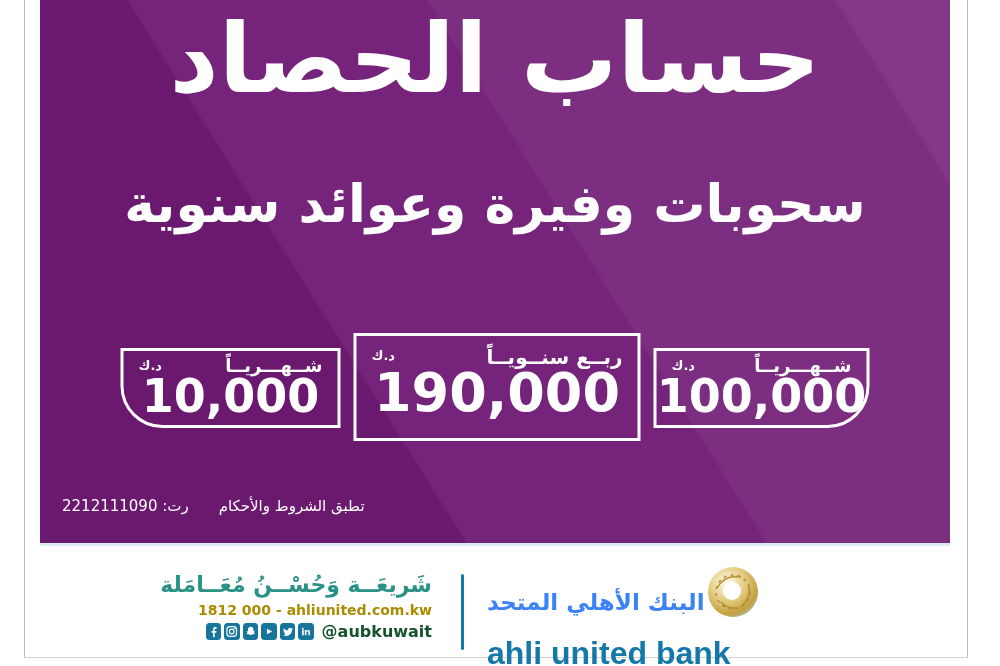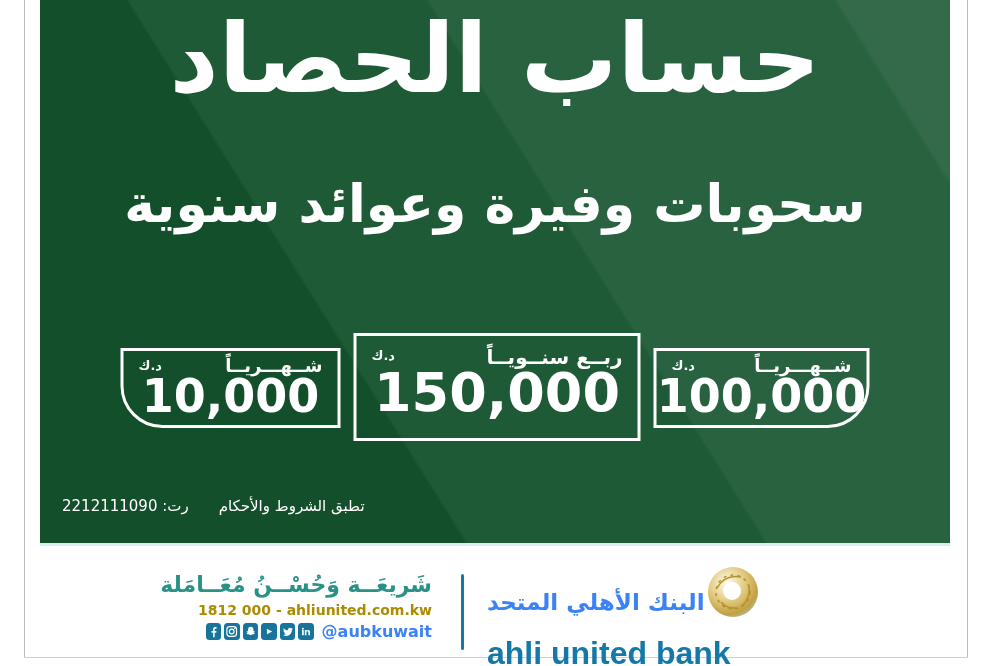--- a/index.html
+++ b/index.html
@@ -14,7 +14,7 @@
 
   
   .banner{position:absolute;left:40px;top:0;width:910px;height:543px;
-          background:#14532d;color:#fff;box-shadow:0 3px 0 #d7ecf4;}
+          background:#701a75;color:#fff;box-shadow:0 3px 0 #d7ecf4;}
   .banner::before{content:"";position:absolute;inset:0;pointer-events:none;
     background:
       linear-gradient(58deg, rgba(0,0,0,0.05) 0%, rgba(0,0,0,0.05) 34%,

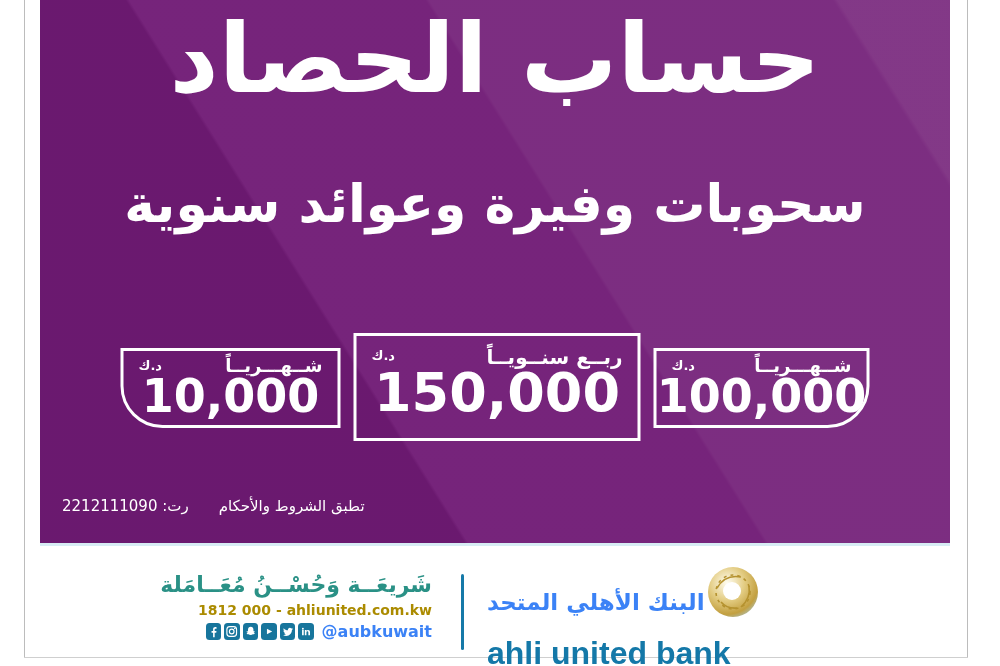--- a/index.html
+++ b/index.html
@@ -92,7 +92,7 @@
         <span class="period">ربــع سنــويــاً</span>
         <span class="currency">د.ك</span>
       </div>
-      <div class="amount" dir="ltr">150,000</div>
+      <div class="amount" dir="ltr">190,000</div>
     </div>
 
     <div class="prize side rright">

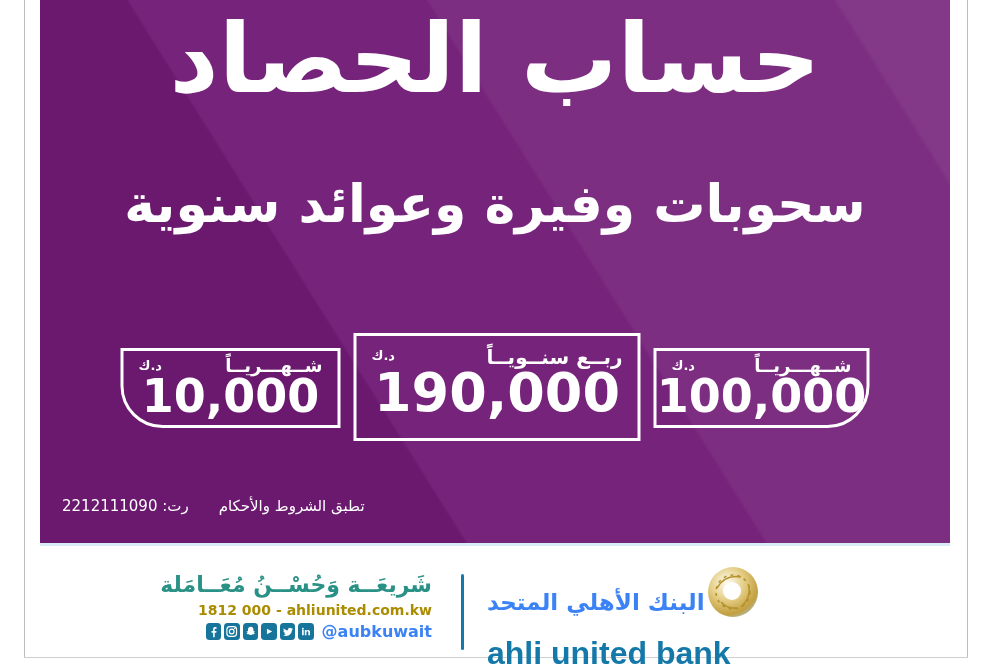--- a/index.html
+++ b/index.html
@@ -55,7 +55,7 @@
   .si{width:17px;height:17px;background:#17759c;border-radius:3.5px;display:flex;
       align-items:center;justify-content:center;overflow:hidden;}
   .si svg{width:17px;height:17px;display:block;}
-  .handle{color:#3b82f6;font-size:16px;font-weight:bold;margin-left:5px;line-height:1;}
+  .handle{color:#14532d;font-size:16px;font-weight:bold;margin-left:5px;line-height:1;}
 
   .f-divider{position:absolute;left:461px;top:574px;width:3px;height:76px;
              background:#1579a8;border-radius:2px;}

